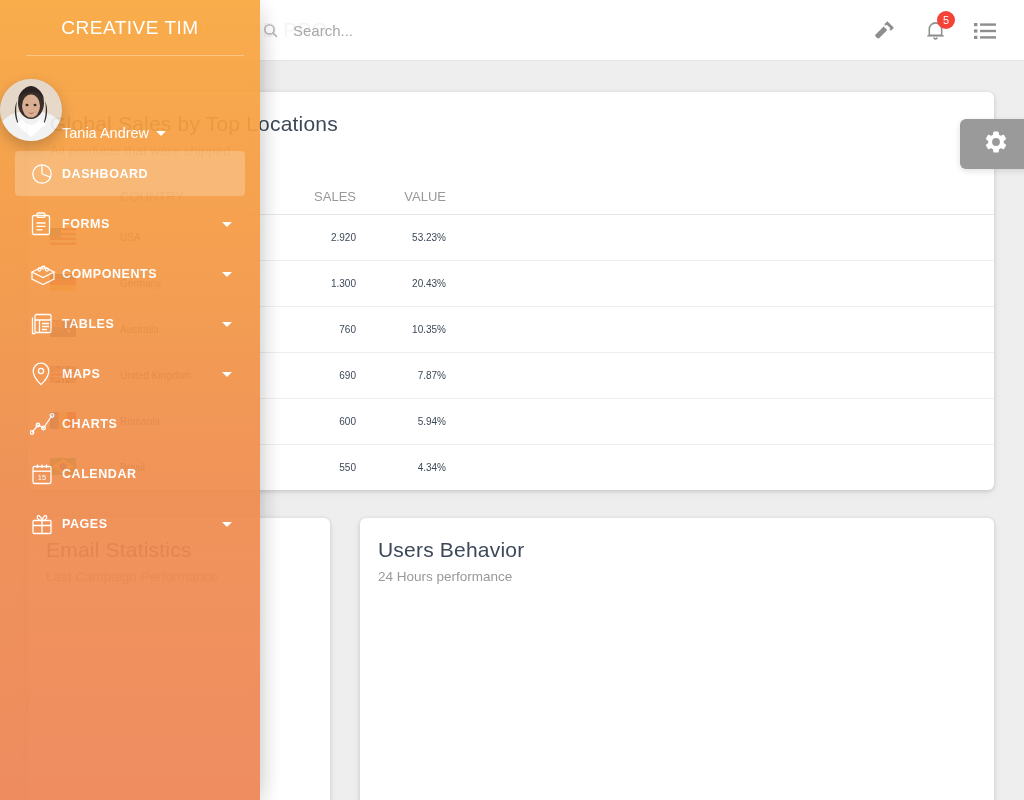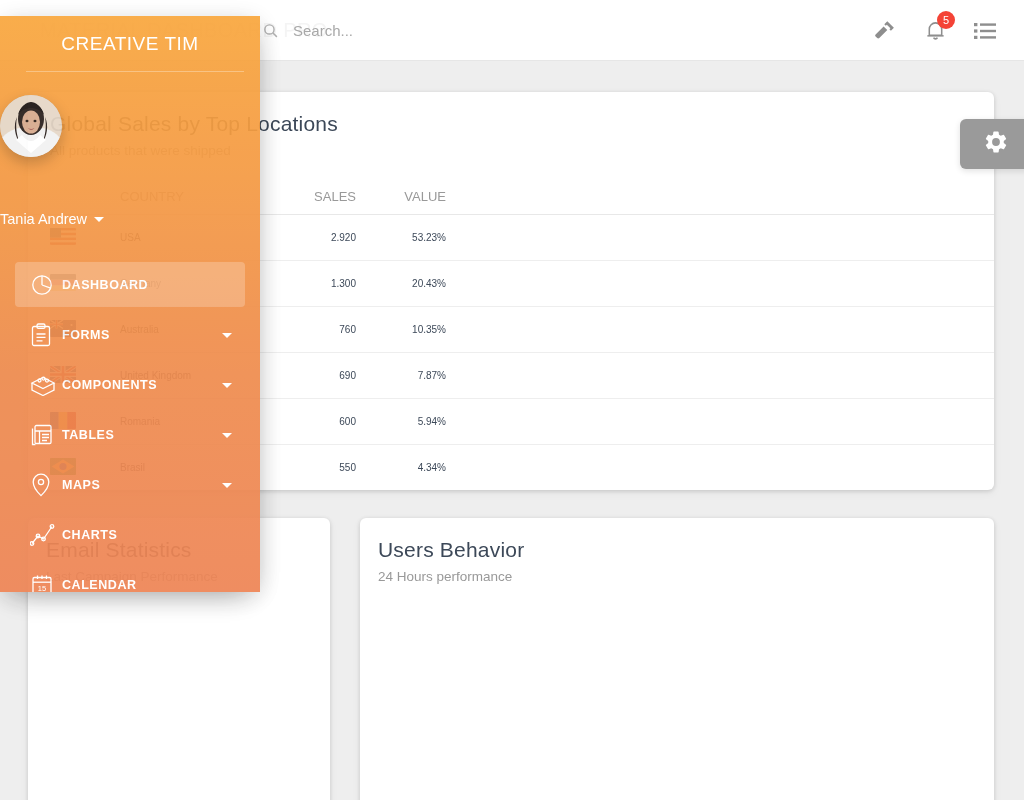--- a/index.html
+++ b/index.html
@@ -109,7 +109,7 @@
 
   
   #sidebar {
-    position: absolute; left: 0; top: 16px; width: 260px; height: 576px;
+    position: absolute; left: 0; top: 0; width: 260px; height: 800px;
     z-index: 30;
     background: linear-gradient(to bottom, #f9a73e 0%, #f59a43 28%, #ef8c4e 62%, #ee8556 100%);
     opacity: .93;

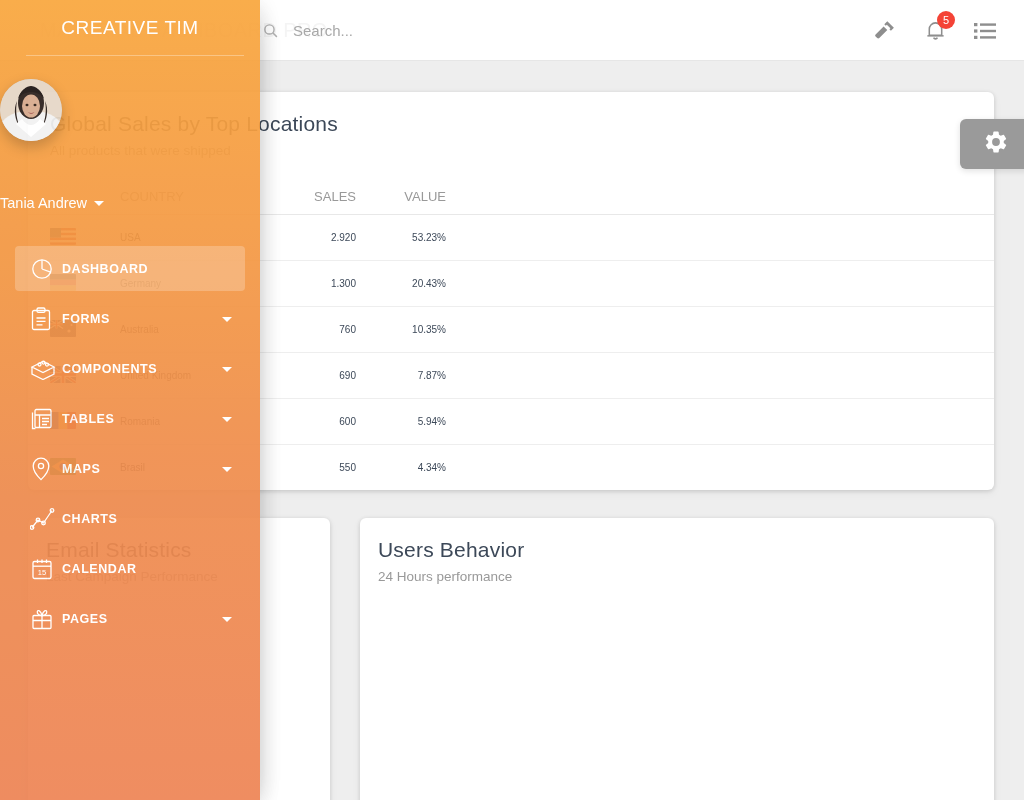--- a/index.html
+++ b/index.html
@@ -129,9 +129,8 @@
     height: 1px; background: rgba(255,255,255,.32);
   }
   #sidebar-user {
-    padding: 23px 0 10px 0; display: flex; flex-direction: column;
-    align-items: flex-start;
-    gap: 41px;
+    padding: 23px 0 10px 0; display: flex; flex-direction: row;
+    align-items: flex-end;
   }
   #avatar {
     width: 62px; height: 62px; border-radius: 50%;

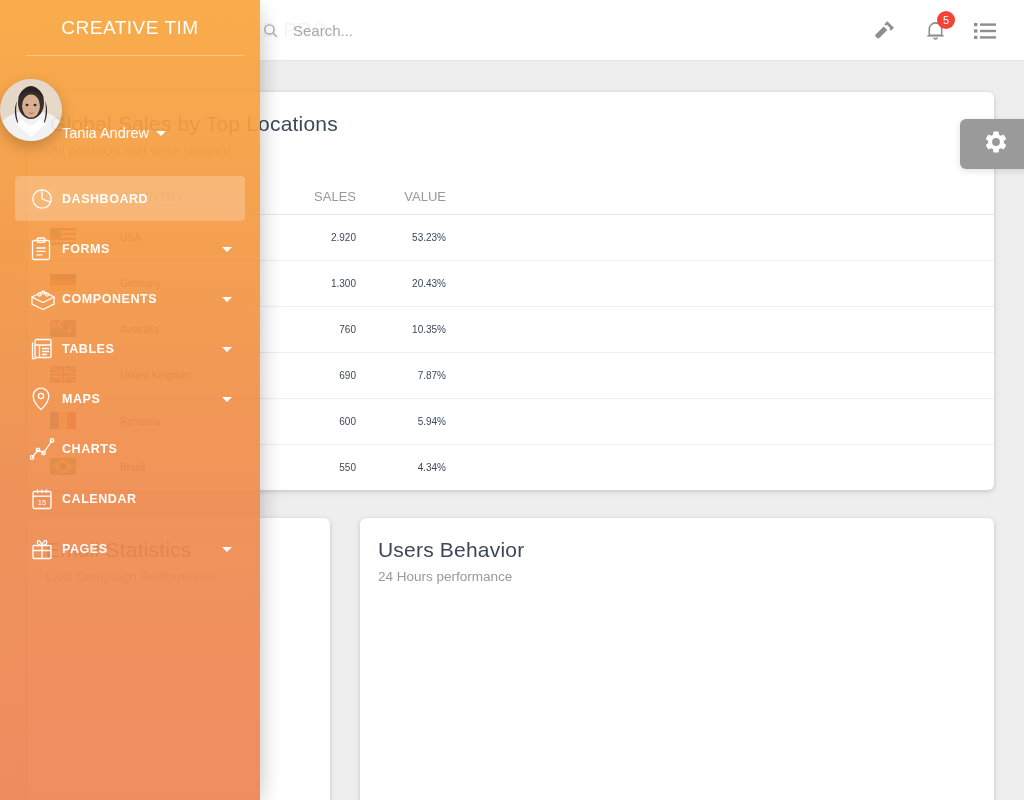--- a/index.html
+++ b/index.html
@@ -147,7 +147,7 @@
     border-right: 5px solid transparent; border-top: 5px solid #ffffff;
     display: inline-block;
   }
-  #sidebar-nav { margin-top: 25px; }
+  #sidebar-nav { }
   .nav-item {
     height: 45px; margin: 0 15px 5px 15px; border-radius: 4px;
     display: flex; align-items: center; padding: 0 15px;

